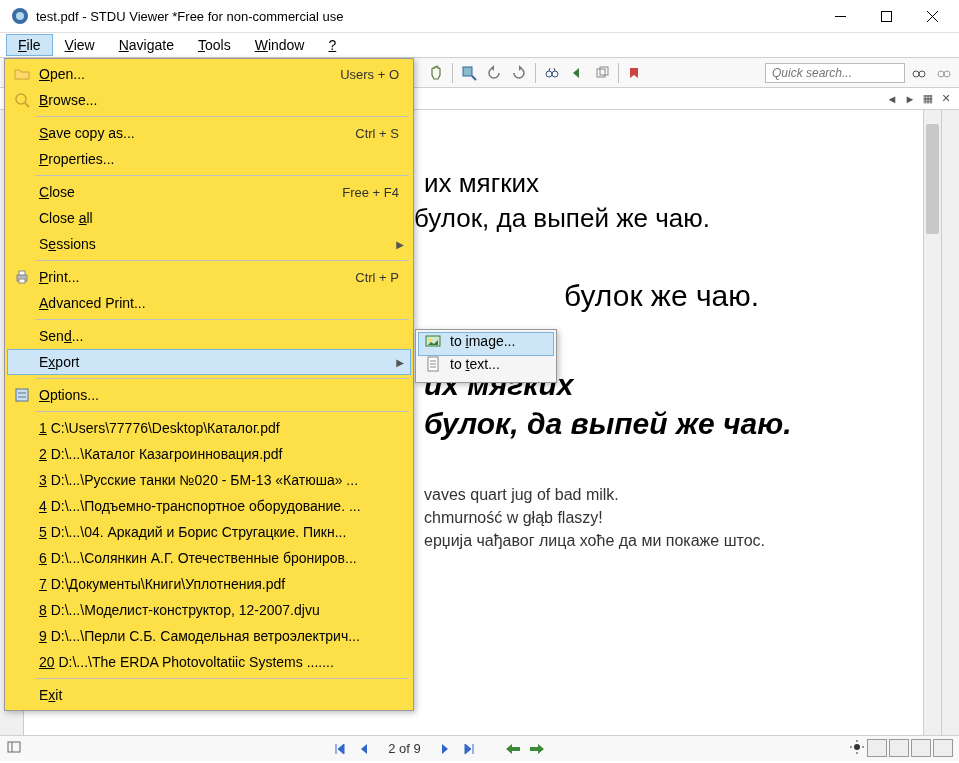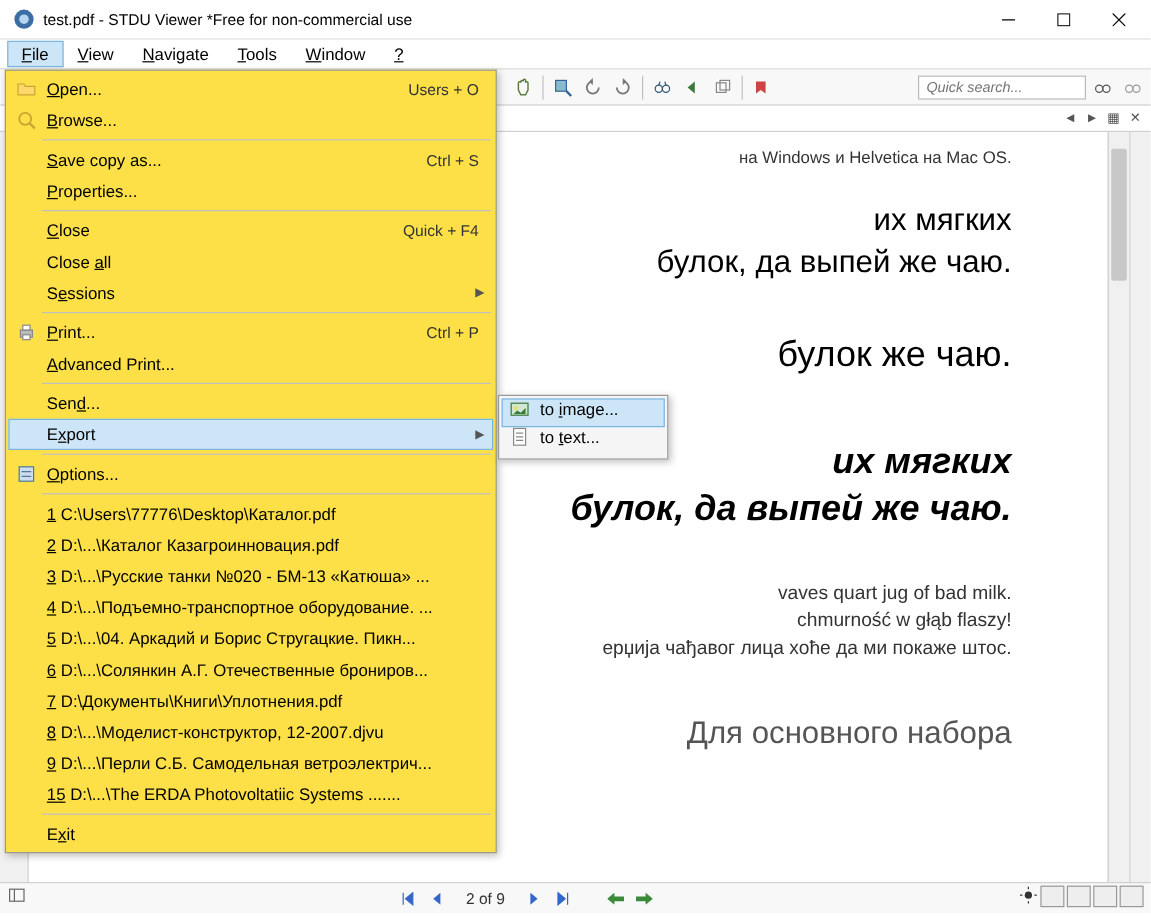--- a/index.html
+++ b/index.html
@@ -298,7 +298,7 @@
   <div class="dd-row">
       <span class="dd-icon"></span>
       <span class="dd-label"><span class="dd-und">C</span>lose</span>
-      <span class="dd-shortcut">Quick + F4</span>
+      <span class="dd-shortcut">Free + F4</span>
     </div>
   <div class="dd-row">
       <span class="dd-icon"></span>

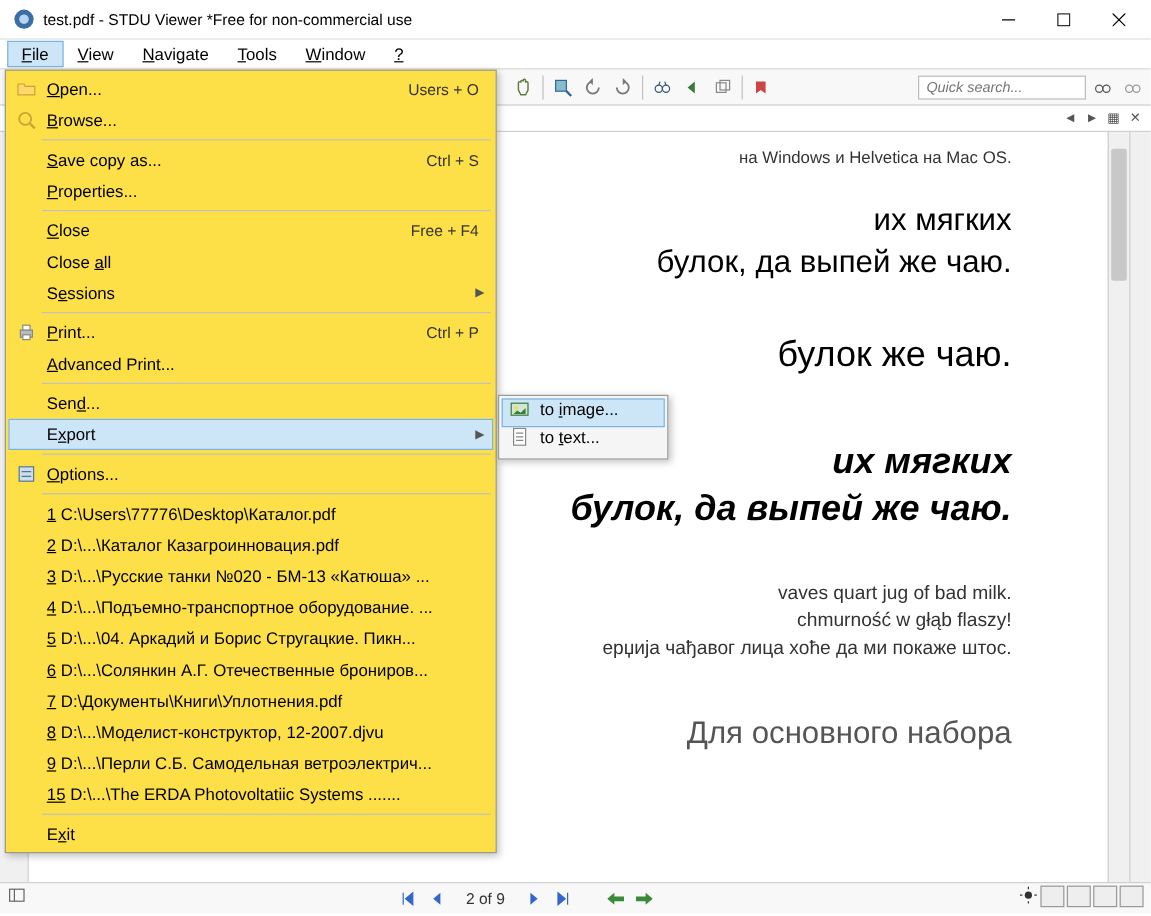--- a/index.html
+++ b/index.html
@@ -25,7 +25,7 @@
 .tabbar { height: 22px; border-bottom: 1px solid #d0d0d0; display: flex; justify-content: flex-end; align-items: center; padding: 0 6px; gap: 4px; }
 .tabbar .tab-ctl { width: 14px; height: 14px; display: flex; align-items: center; justify-content: center; font-size: 11px; color: #555; }
 
-.content { position: relative; height: 625px; background: #fff; display: flex; text-align: right; }
+.content { position: relative; height: 625px; background: #fff; display: flex; }
 .sidebar-strip { width: 24px; background: #f0f0f0; border-right: 1px solid #ccc; }
 .doc-area { flex: 1; background: #fff; padding: 12px 80px; overflow: hidden; position: relative; }
 .doc-text { font-size: 14px; color: #000; line-height: 1.4; }

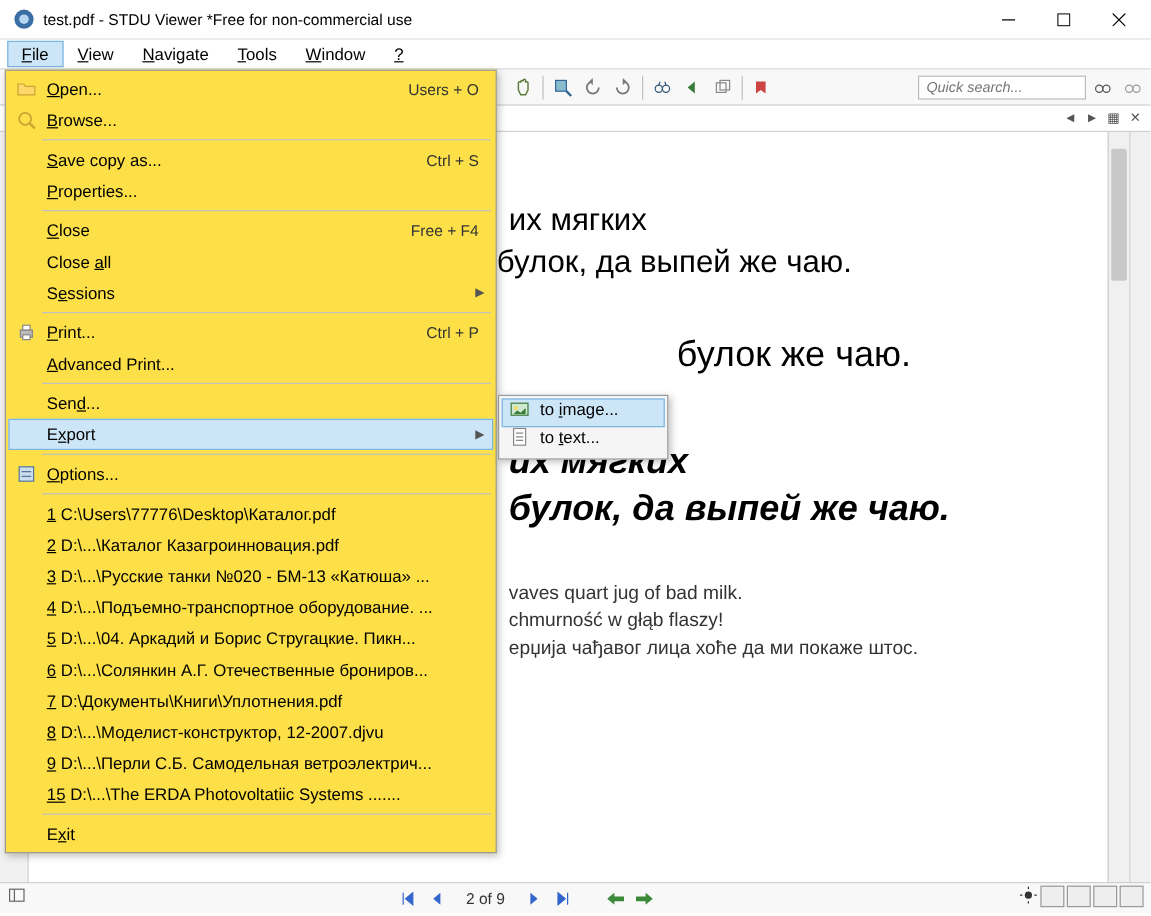--- a/index.html
+++ b/index.html
@@ -386,7 +386,7 @@
       </div>
       <div class="dd-row">
         <span class="dd-icon"></span>
-        <span class="dd-label"><span class="dd-und">15</span> D:\...\The ERDA Photovoltatiic Systems .......</span>
+        <span class="dd-label"><span class="dd-und">20</span> D:\...\The ERDA Photovoltatiic Systems .......</span>
       </div>
     </div>
   <div class="dd-sep"></div>

